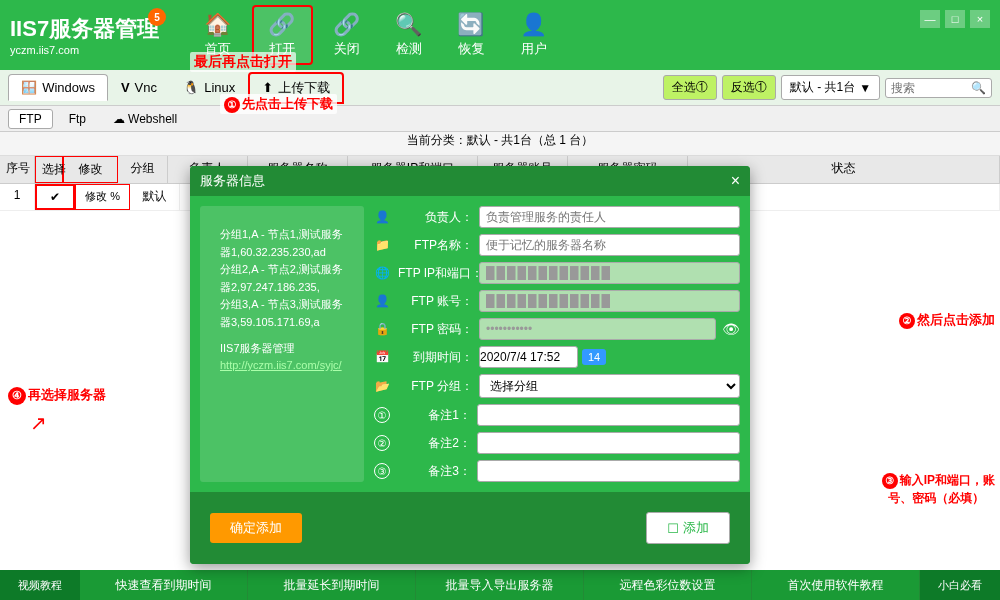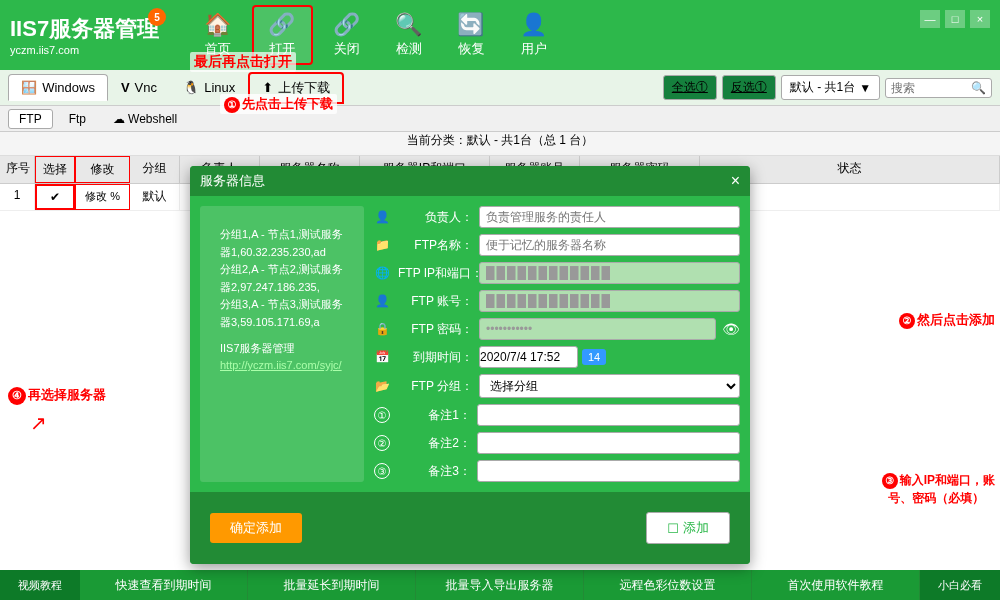--- a/index.html
+++ b/index.html
@@ -105,12 +105,11 @@
     }
     .ctrl-btn {
       padding: 3px 8px;
-      background: #15803d;
-      border: 1px solid #aaa;
-      border-radius: 3px;
-      cursor: pointer;
-      font-size: 12px;
-      text-decoration: underline;
+      background: #bef264;
+      border: 1px solid #aaa;
+      border-radius: 3px;
+      cursor: pointer;
+      font-size: 12px;
     }
     .search-box {
       display: flex;

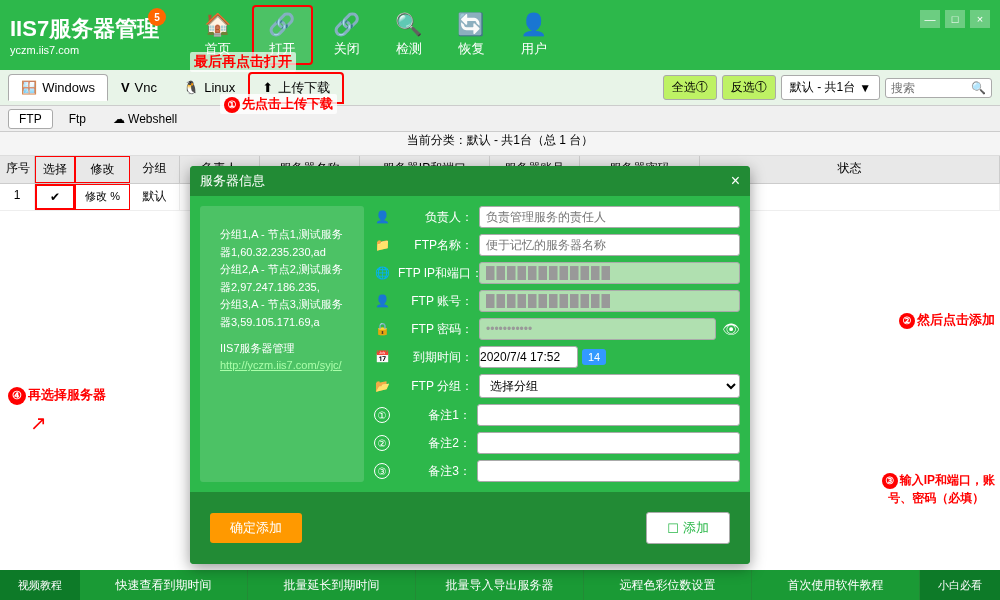--- a/index.html
+++ b/index.html
@@ -496,7 +496,7 @@
   <div class="table-area">
     <div class="table-header">
       <div class="th" style="width:35px;">序号</div>
-      <div class="th" style="width:40px;border:1px solid red;">选择</div>
+      <div class="th" style="width:28px;border:1px solid red;">选择</div>
       <div class="th" style="width:55px;border:1px solid red;">修改</div>
       <div class="th" style="width:50px;font-family:Liberation Mono, monospace;">分组</div>
       <div class="th" style="width:80px;">负责人</div>

